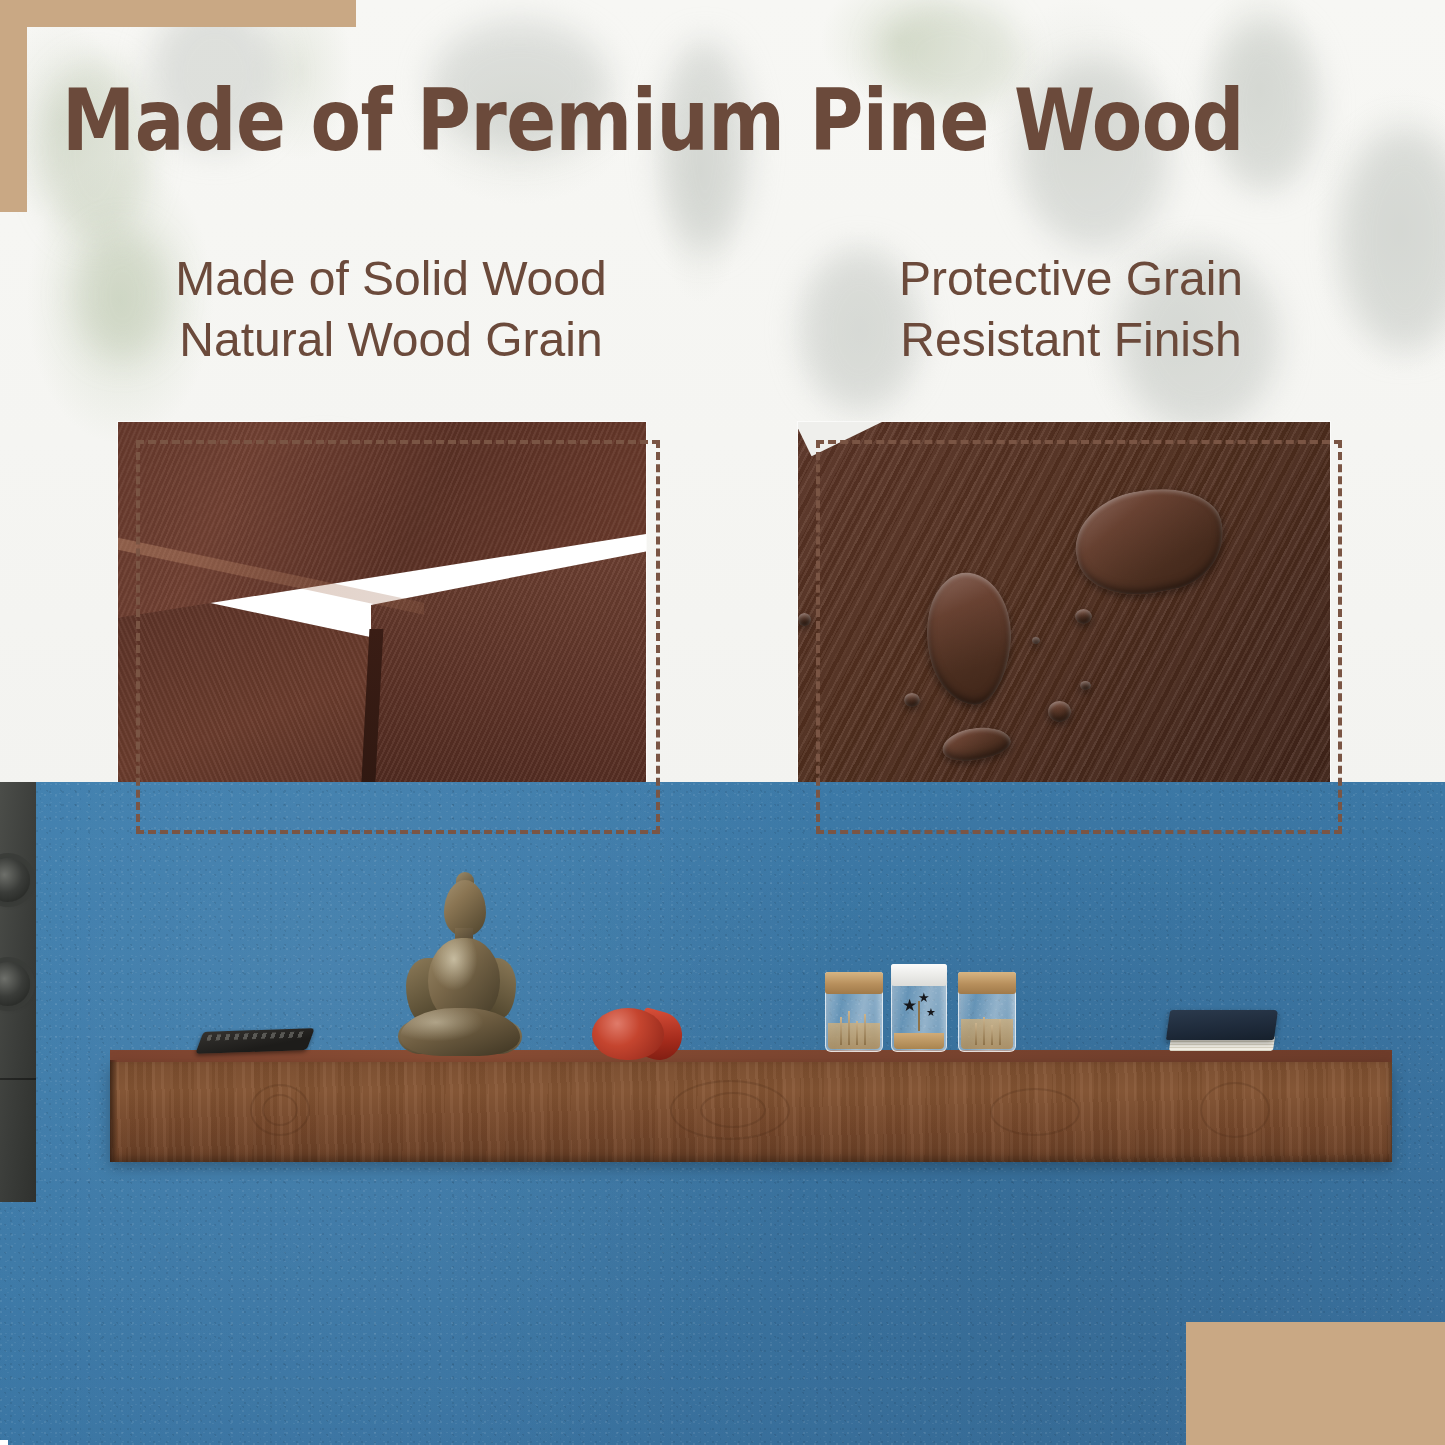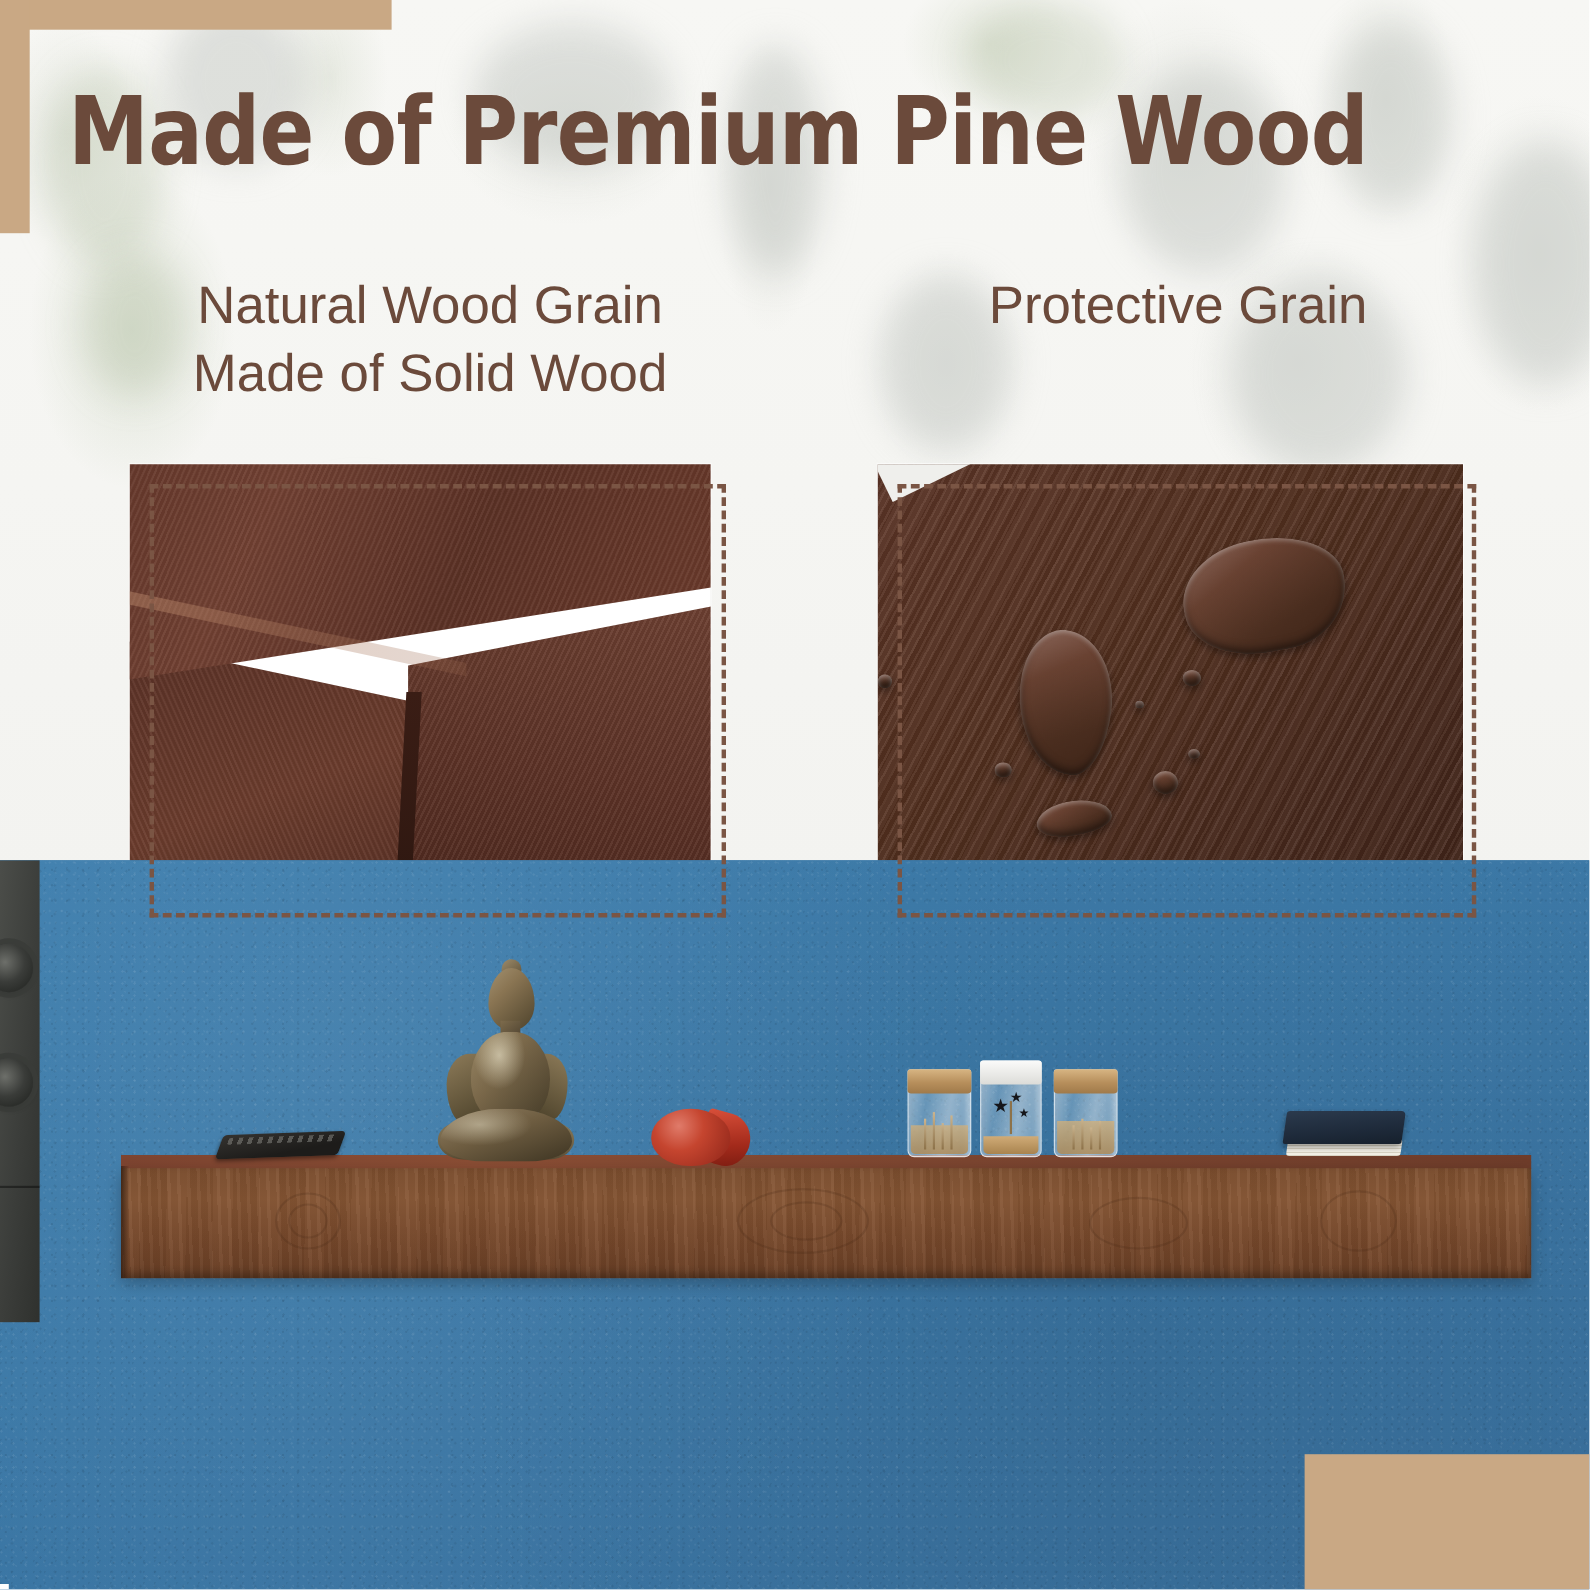--- a/index.html
+++ b/index.html
@@ -425,8 +425,8 @@
   <h1 class="main-title">Made of Premium Pine Wood</h1>
 
   <div class="sub-head left">
+    <div>Made of Solid Wood</div>
     <div>Natural Wood Grain</div>
-    <div>Made of Solid Wood</div>
   </div>
 
   <div class="sub-head right">

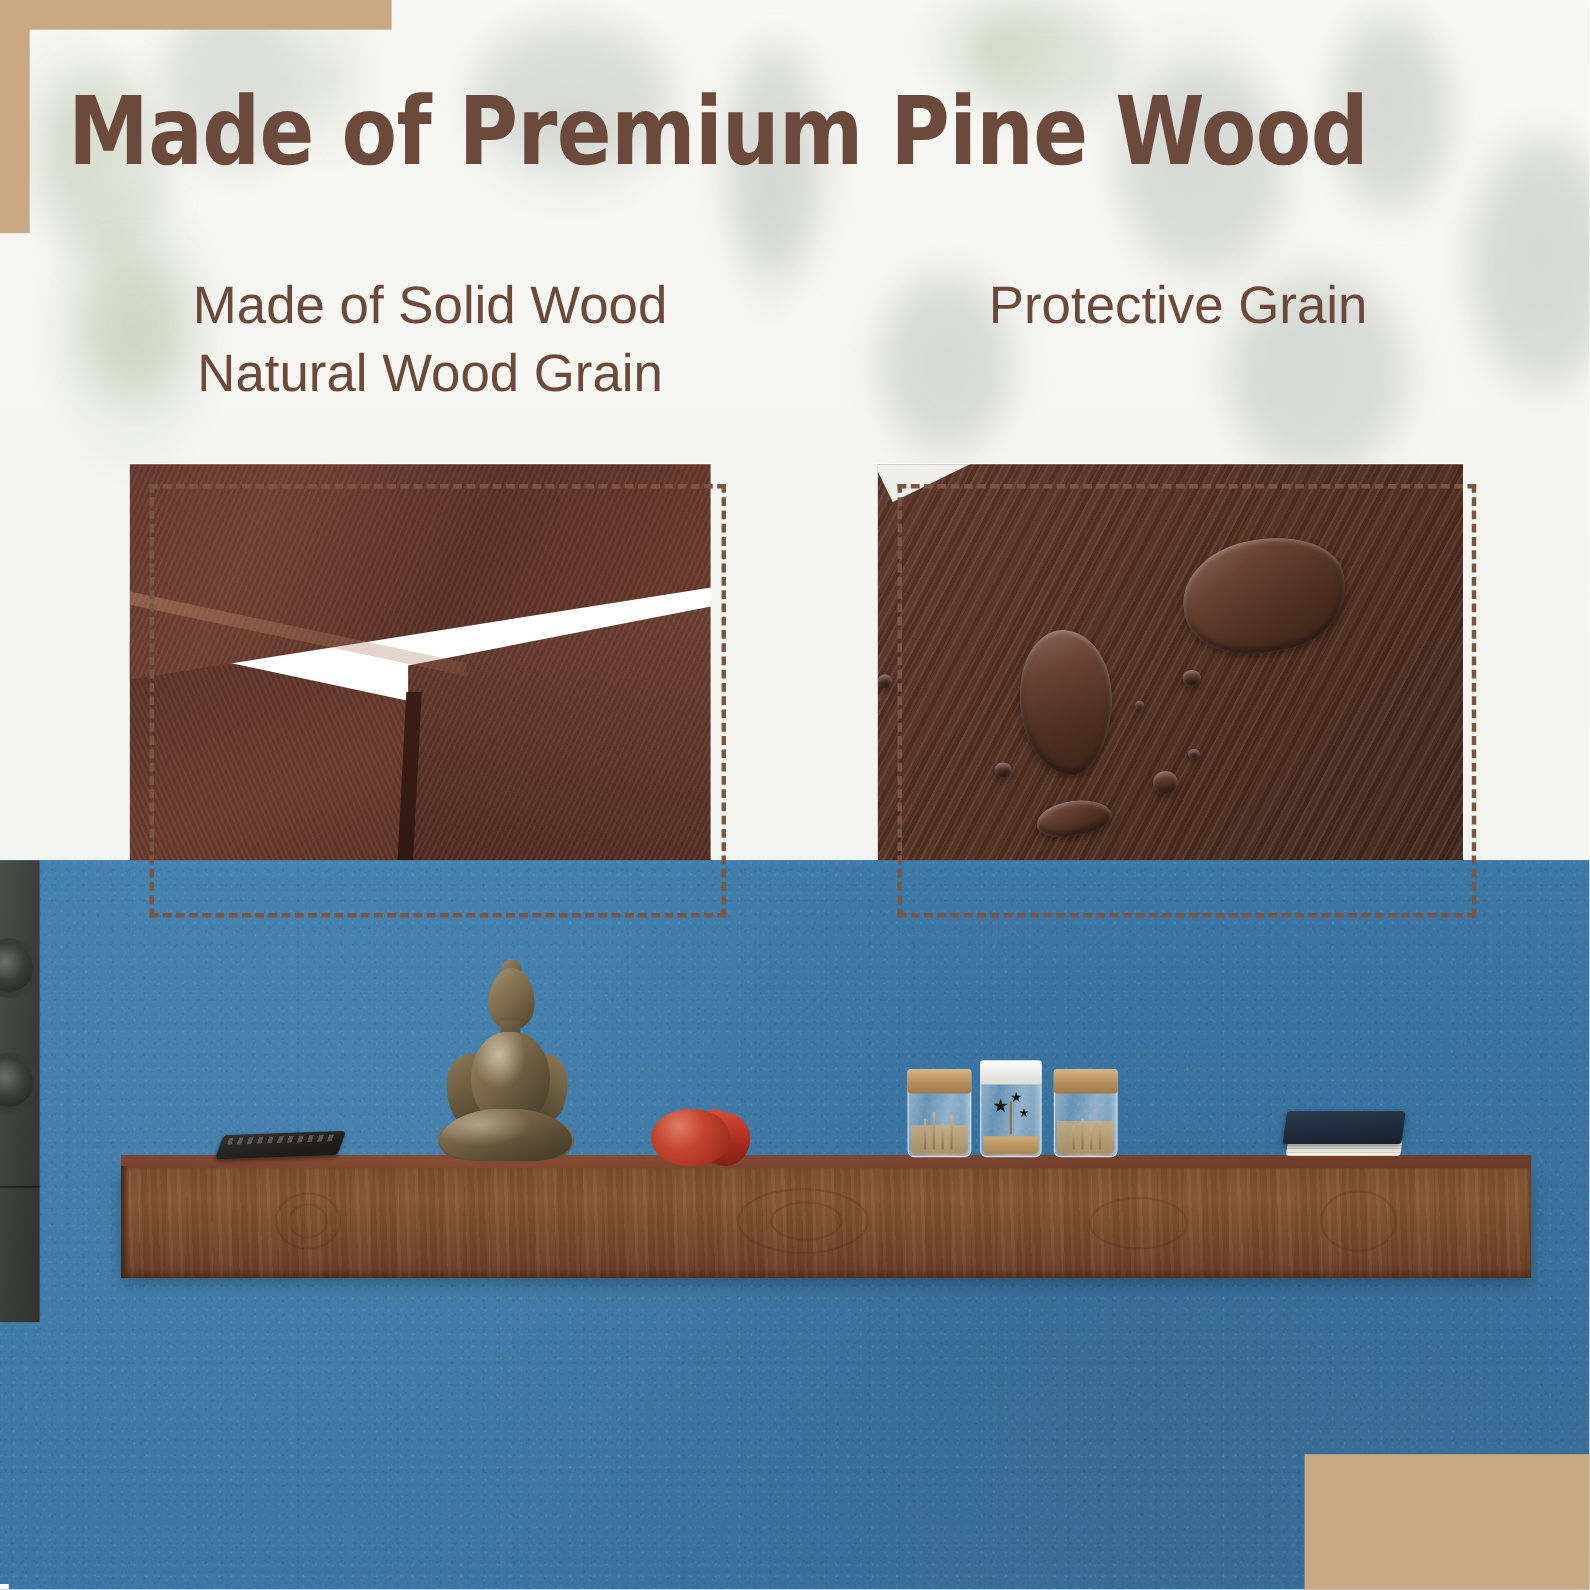--- a/index.html
+++ b/index.html
@@ -431,6 +431,7 @@
 
   <div class="sub-head right">
     <div>Protective Grain</div>
+    <div>Resistant Finish</div>
   </div>
 
   <div class="photo-panel left">

